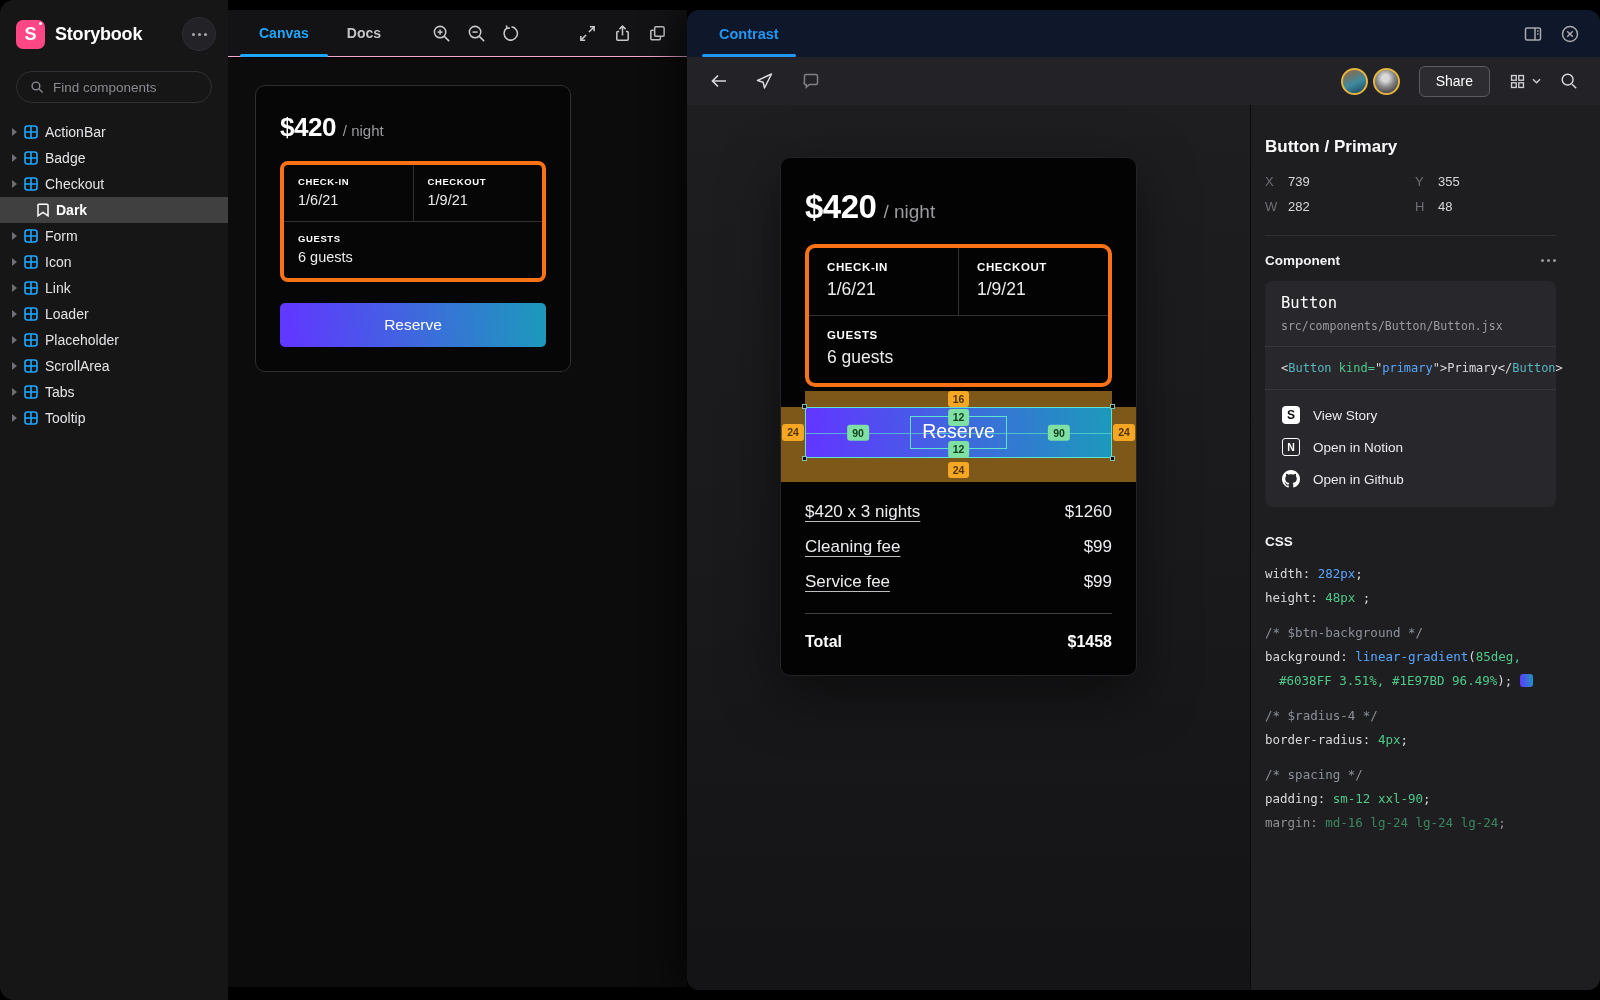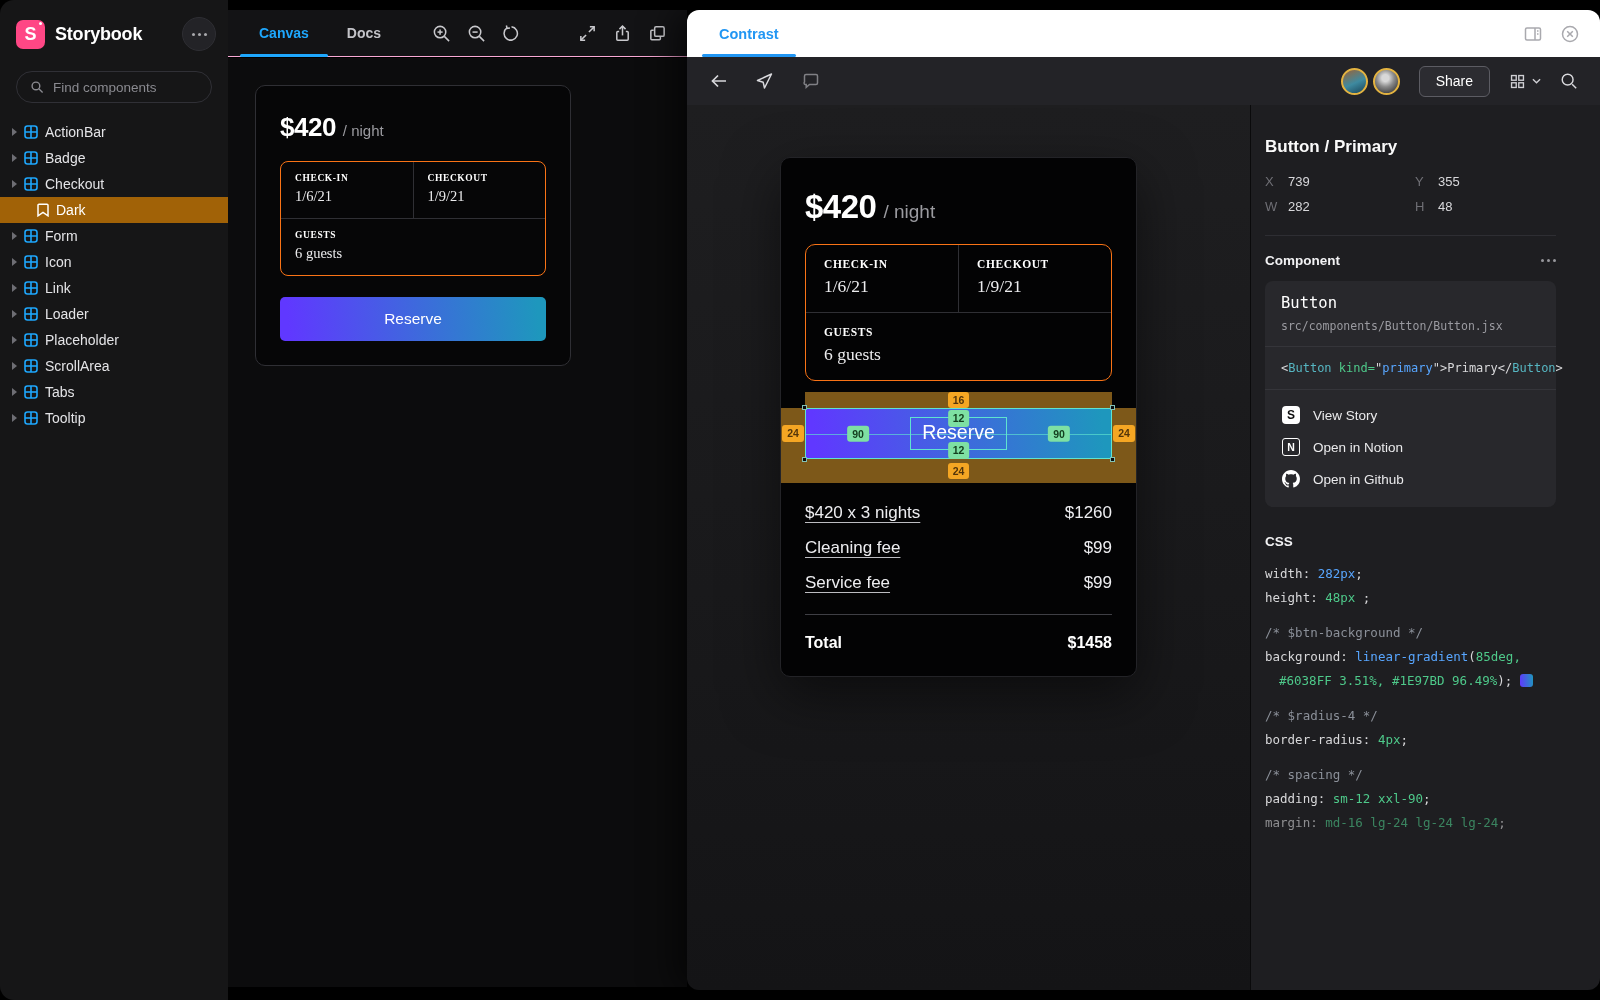--- a/index.html
+++ b/index.html
@@ -53,7 +53,7 @@
 
   
   .contrast-window { position:absolute; left:687px; top:10px; width:913px; height:980px; border-radius:12px; overflow:hidden; box-shadow:-12px 0 34px rgba(0,0,0,.6); }
-  .contrast-tabbar { height:47px; background:#ffffff; display:flex; align-items:stretch; }
+  .contrast-tabbar { height:47px; background:#0f172a; display:flex; align-items:stretch; }
   .ctab { position:relative; margin-left:15px; padding:0 17px; display:flex; align-items:center; color:#2196F3; font-weight:700; font-size:14.5px; cursor:pointer; }
   .ctab::after { content:""; position:absolute; left:0; right:0; bottom:0; height:3px; background:#2196F3; border-radius:2px; }
   .tabbar-icons { margin-left:auto; display:flex; align-items:center; gap:17px; margin-right:20px; color:#a9a9ae; }

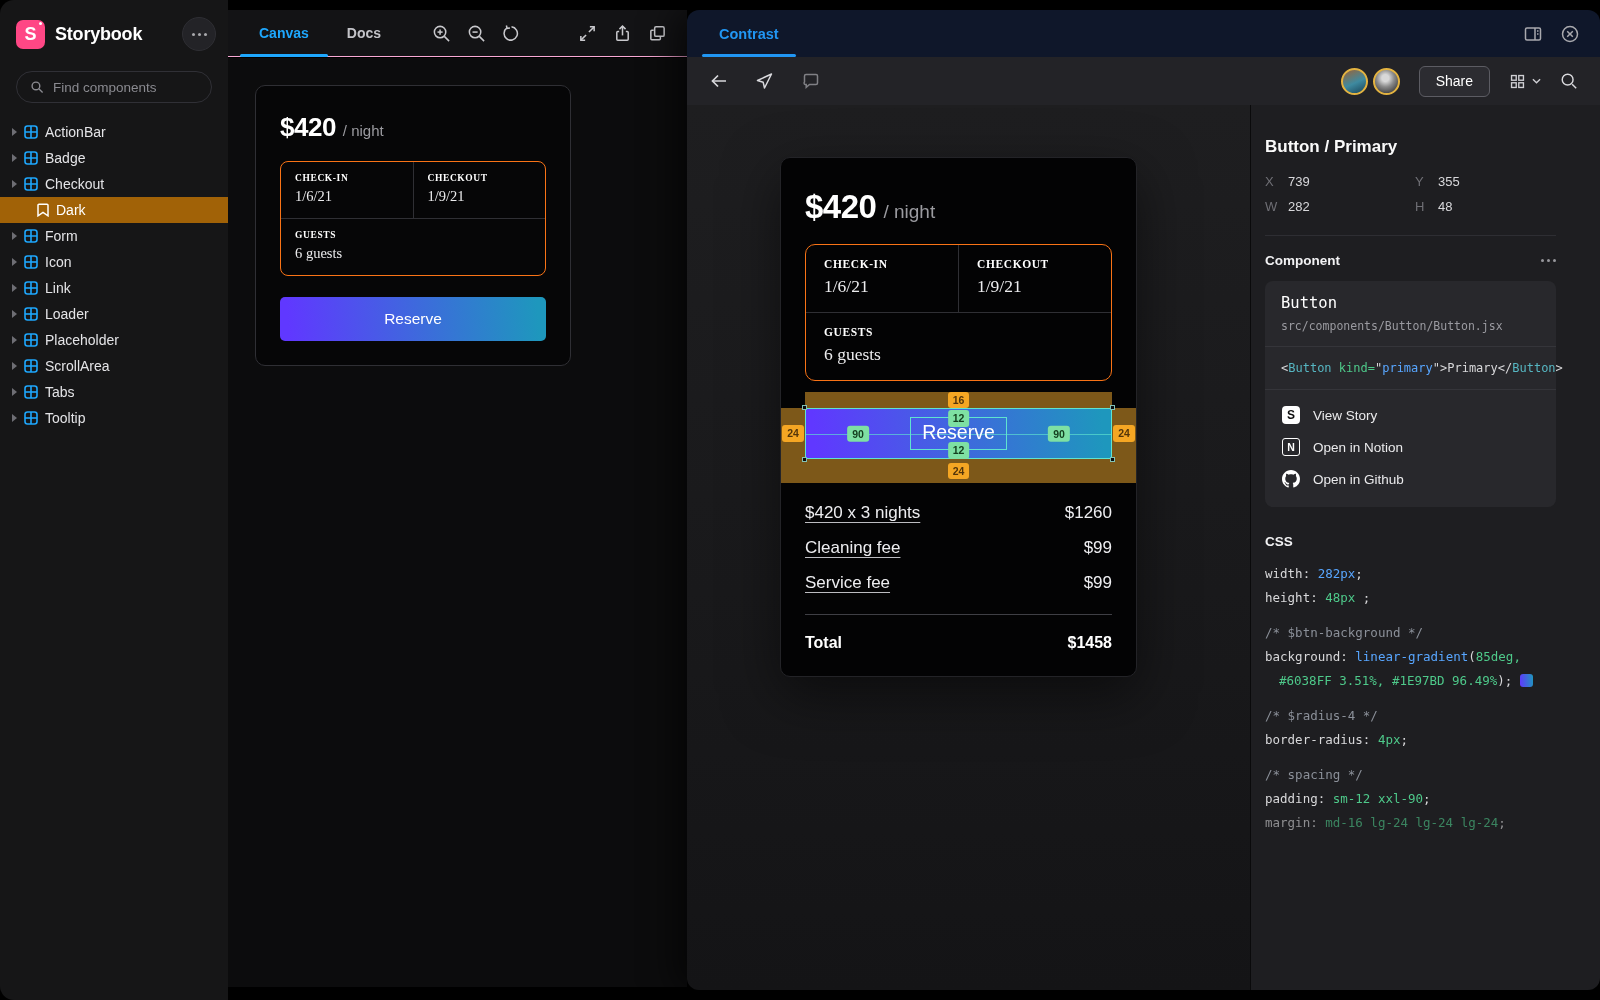--- a/index.html
+++ b/index.html
@@ -39,7 +39,7 @@
   .price-row { display:flex; align-items:baseline; gap:7px; color:#fff; }
   .price { font-size:26px; font-weight:700; letter-spacing:-.5px; }
   .per { font-size:15px; color:#9b9ba0; }
-  .dates { border:1px solid #f97316; border-radius:8px;font-family:Liberation Serif, serif; }
+  .dates { border:4px solid #f97316; border-radius:8px; }
   .dates-top { display:flex; }
   .date-cell { flex:1; padding:11px 14px 13px; }
   .date-cell + .date-cell { border-left:1px solid #2f2f34; }

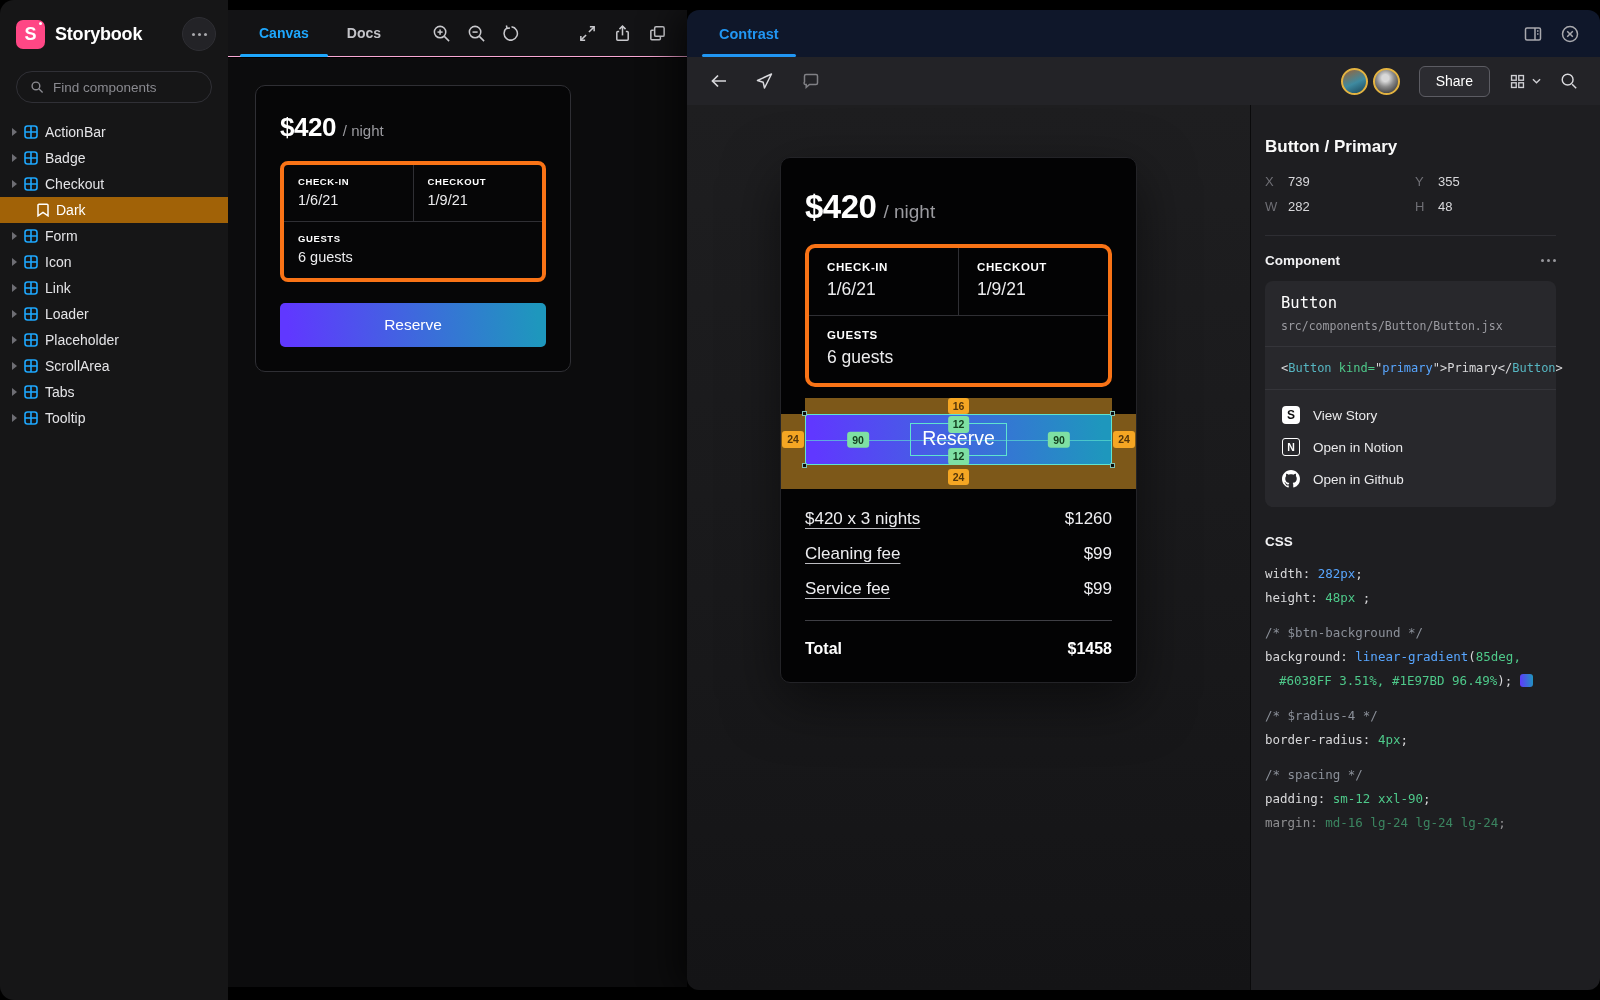--- a/index.html
+++ b/index.html
@@ -21,7 +21,7 @@
   .tree-row { height:26px; display:flex; align-items:center; padding-left:12px; gap:7px; cursor:pointer; }
   .caret { width:0; height:0; border-left:5px solid #6e6e74; border-top:4px solid transparent; border-bottom:4px solid transparent; flex:none; }
   .comp-icon { color:#1EA7FD; display:flex; flex:none; }
-  .tree-row.selected { background:#a16207; color:#fff; font-weight:400; padding-left:37px; }
+  .tree-row.selected { background:#404040; color:#fff; font-weight:700; padding-left:37px; }
   .bookmark-icon { display:flex; flex:none; color:#fff; }
 
   

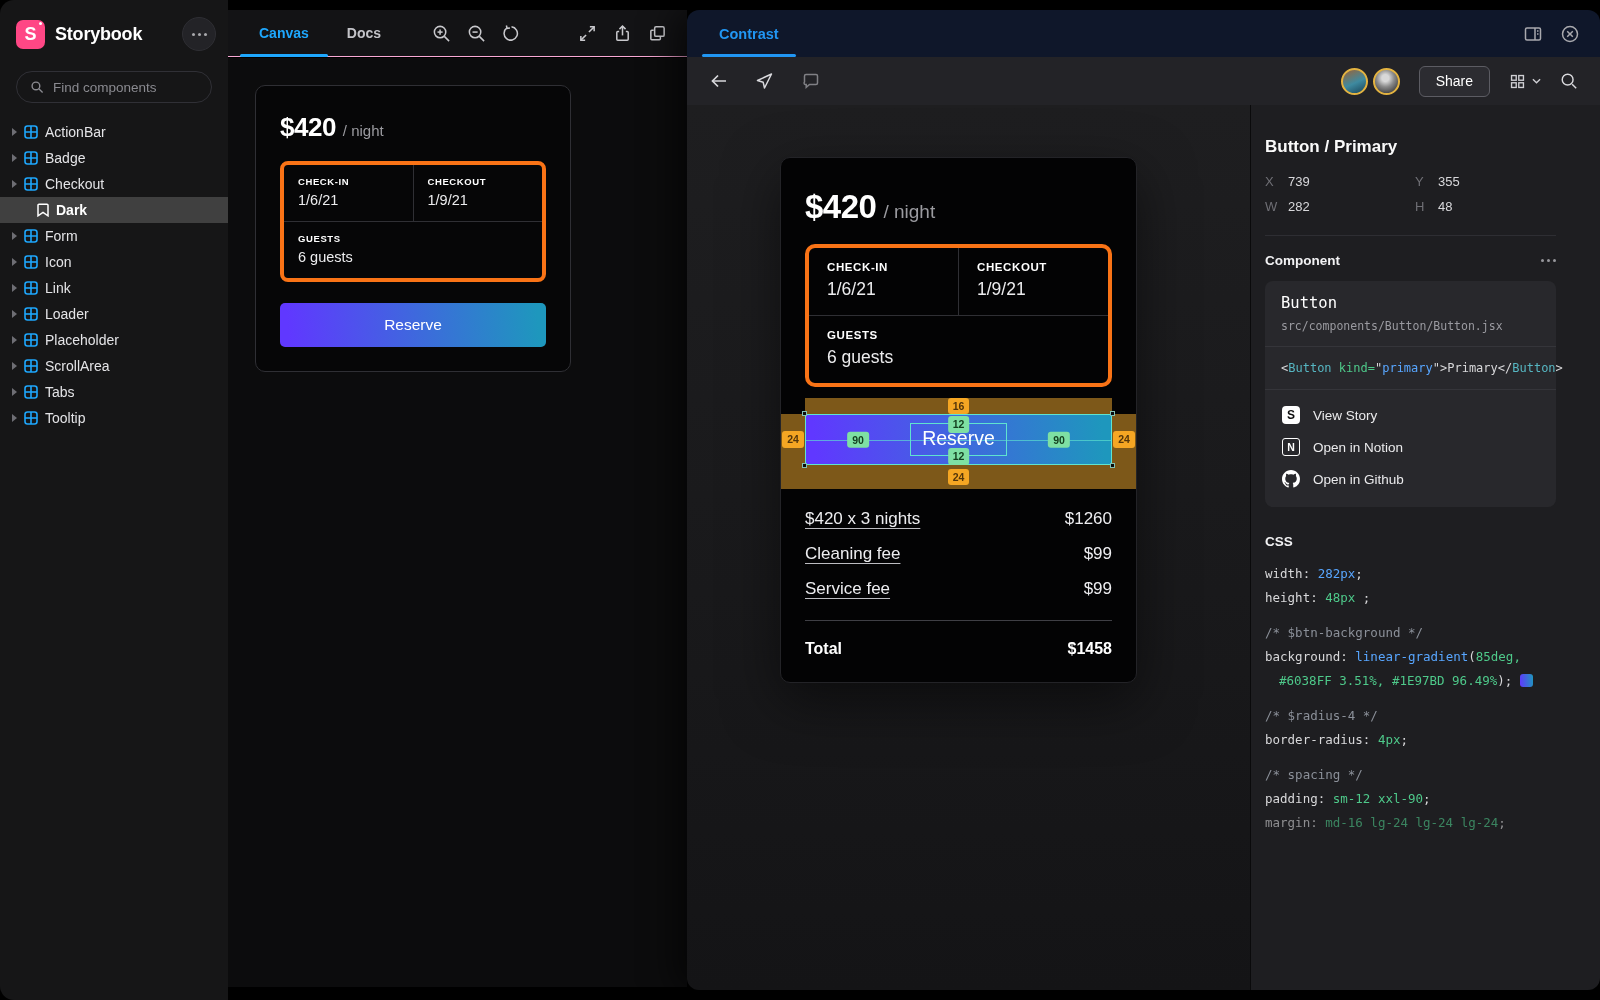--- a/index.html
+++ b/index.html
@@ -83,7 +83,7 @@
   .large .dates-bottom { padding:13px 18px 15px; }
 
   
-  .measure { margin-top:11px; }
+  .measure { margin-top:4px; }
   .band { background:rgba(247,173,45,.5); display:flex; align-items:center; justify-content:center; }
   .band-top { height:16px; }
   .btn-row { display:flex; margin:0 -24px; }

